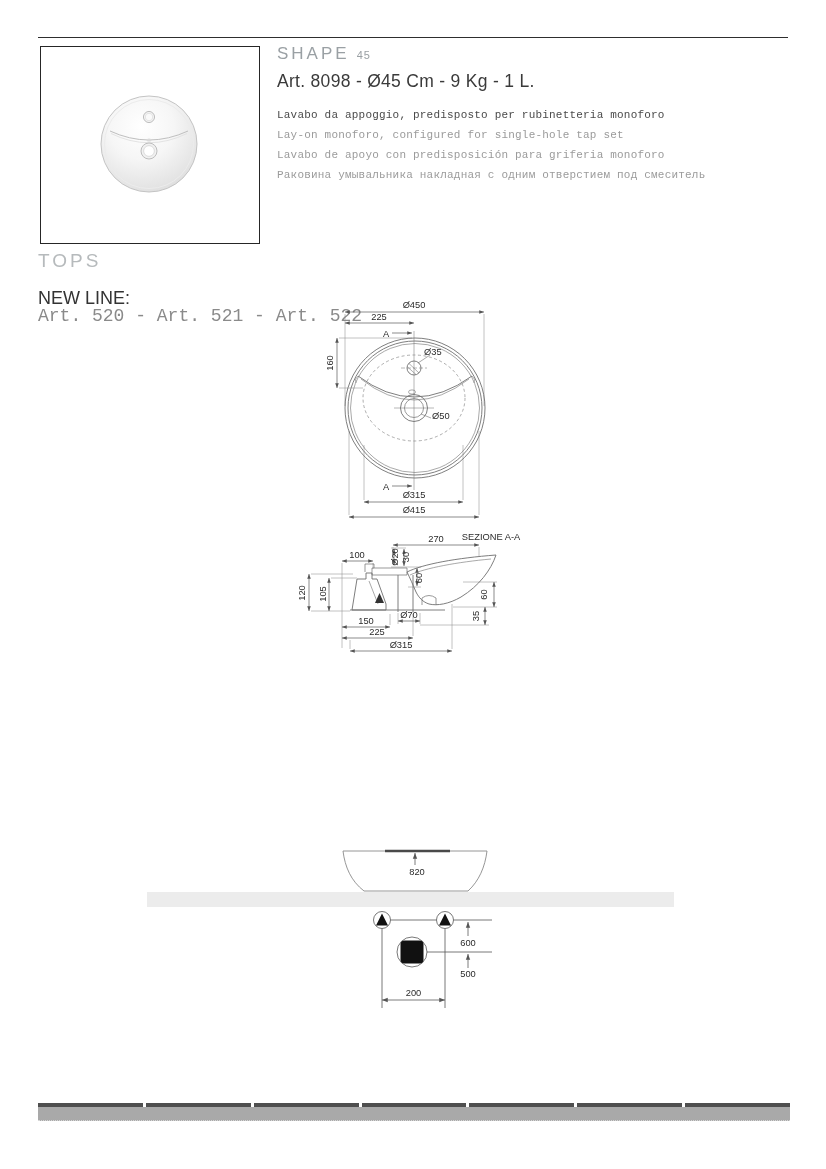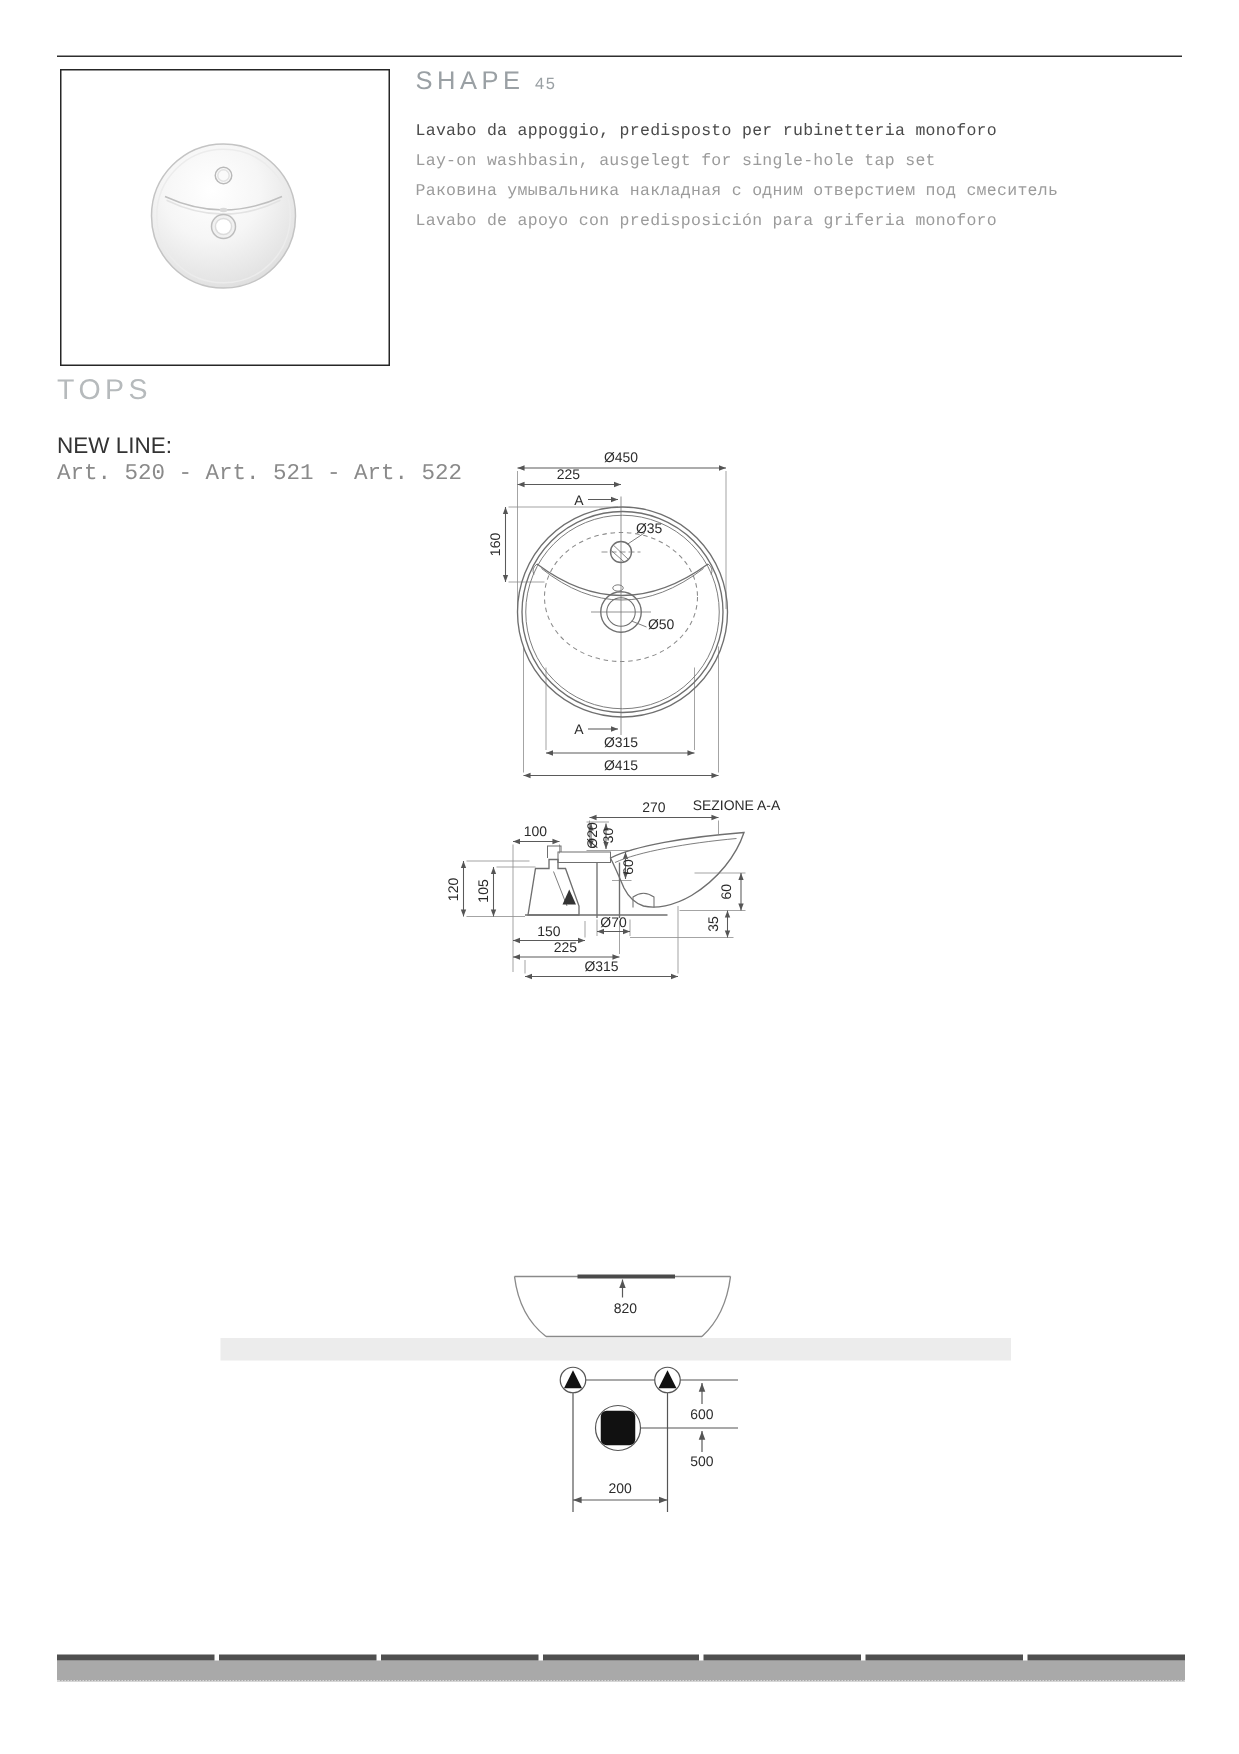--- a/index.html
+++ b/index.html
@@ -67,6 +67,7 @@
 
   <div class="title-block">
     <div class="series-line"><span>SHAPE</span><span class="series-size">45</span></div>
+    <div class="art-line">Art. 8098 - Ø45 Cm - 9 Kg - 1 L.</div>
     <div class="descs">
       <div class="desc primary">Lavabo da appoggio, predisposto per rubinetteria monoforo</div>
       <div class="desc">Lay-on washbasin, ausgelegt for single-hole tap set</div>

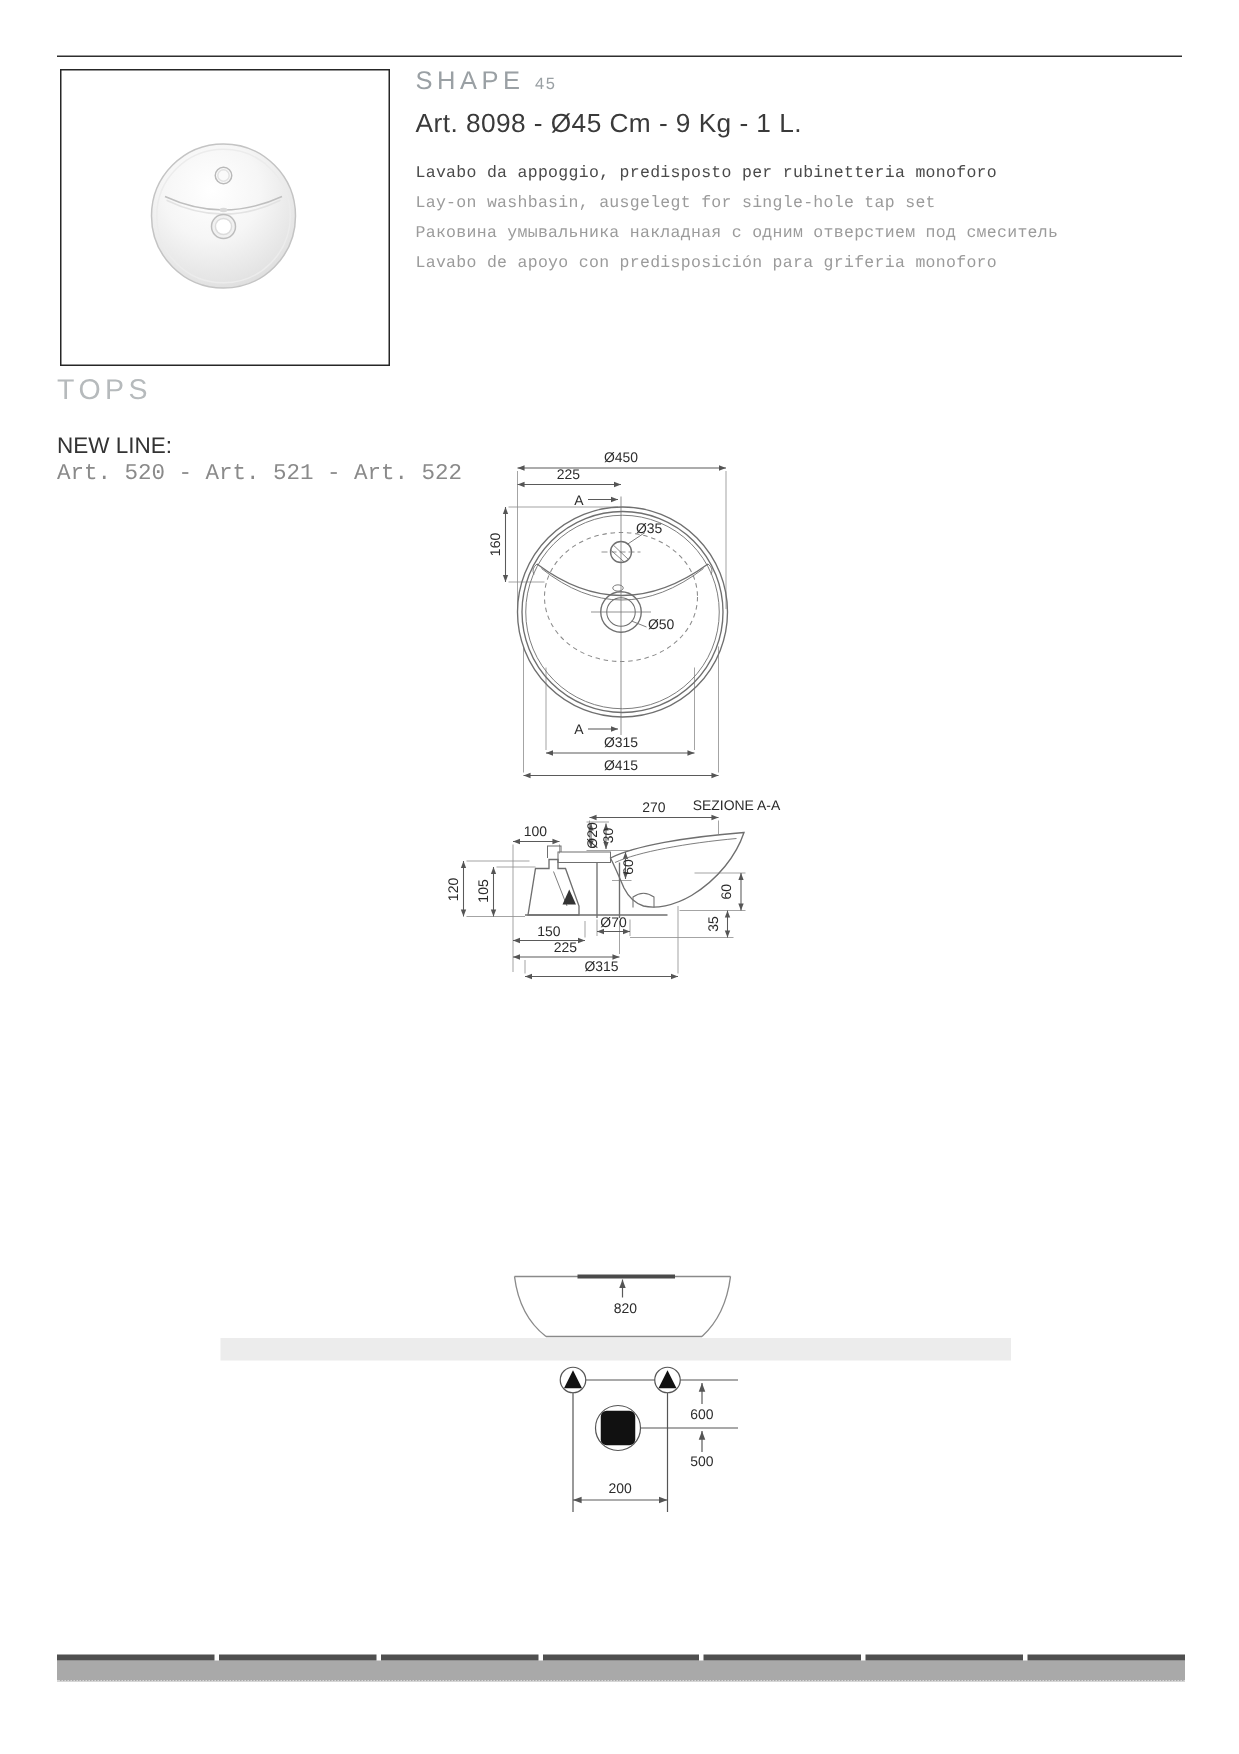--- a/index.html
+++ b/index.html
@@ -70,7 +70,7 @@
     <div class="art-line">Art. 8098 - Ø45 Cm - 9 Kg - 1 L.</div>
     <div class="descs">
       <div class="desc primary">Lavabo da appoggio, predisposto per rubinetteria monoforo</div>
-      <div class="desc">Lay-on washbasin, ausgelegt for single-hole tap set</div>
+      <div class="desc">Lay-on monoforo, configured for single-hole tap set</div>
       <div class="desc">Раковина умывальника накладная с одним отверстием под смеситель</div>
       <div class="desc">Lavabo de apoyo con predisposición para griferia monoforo</div>
     </div>

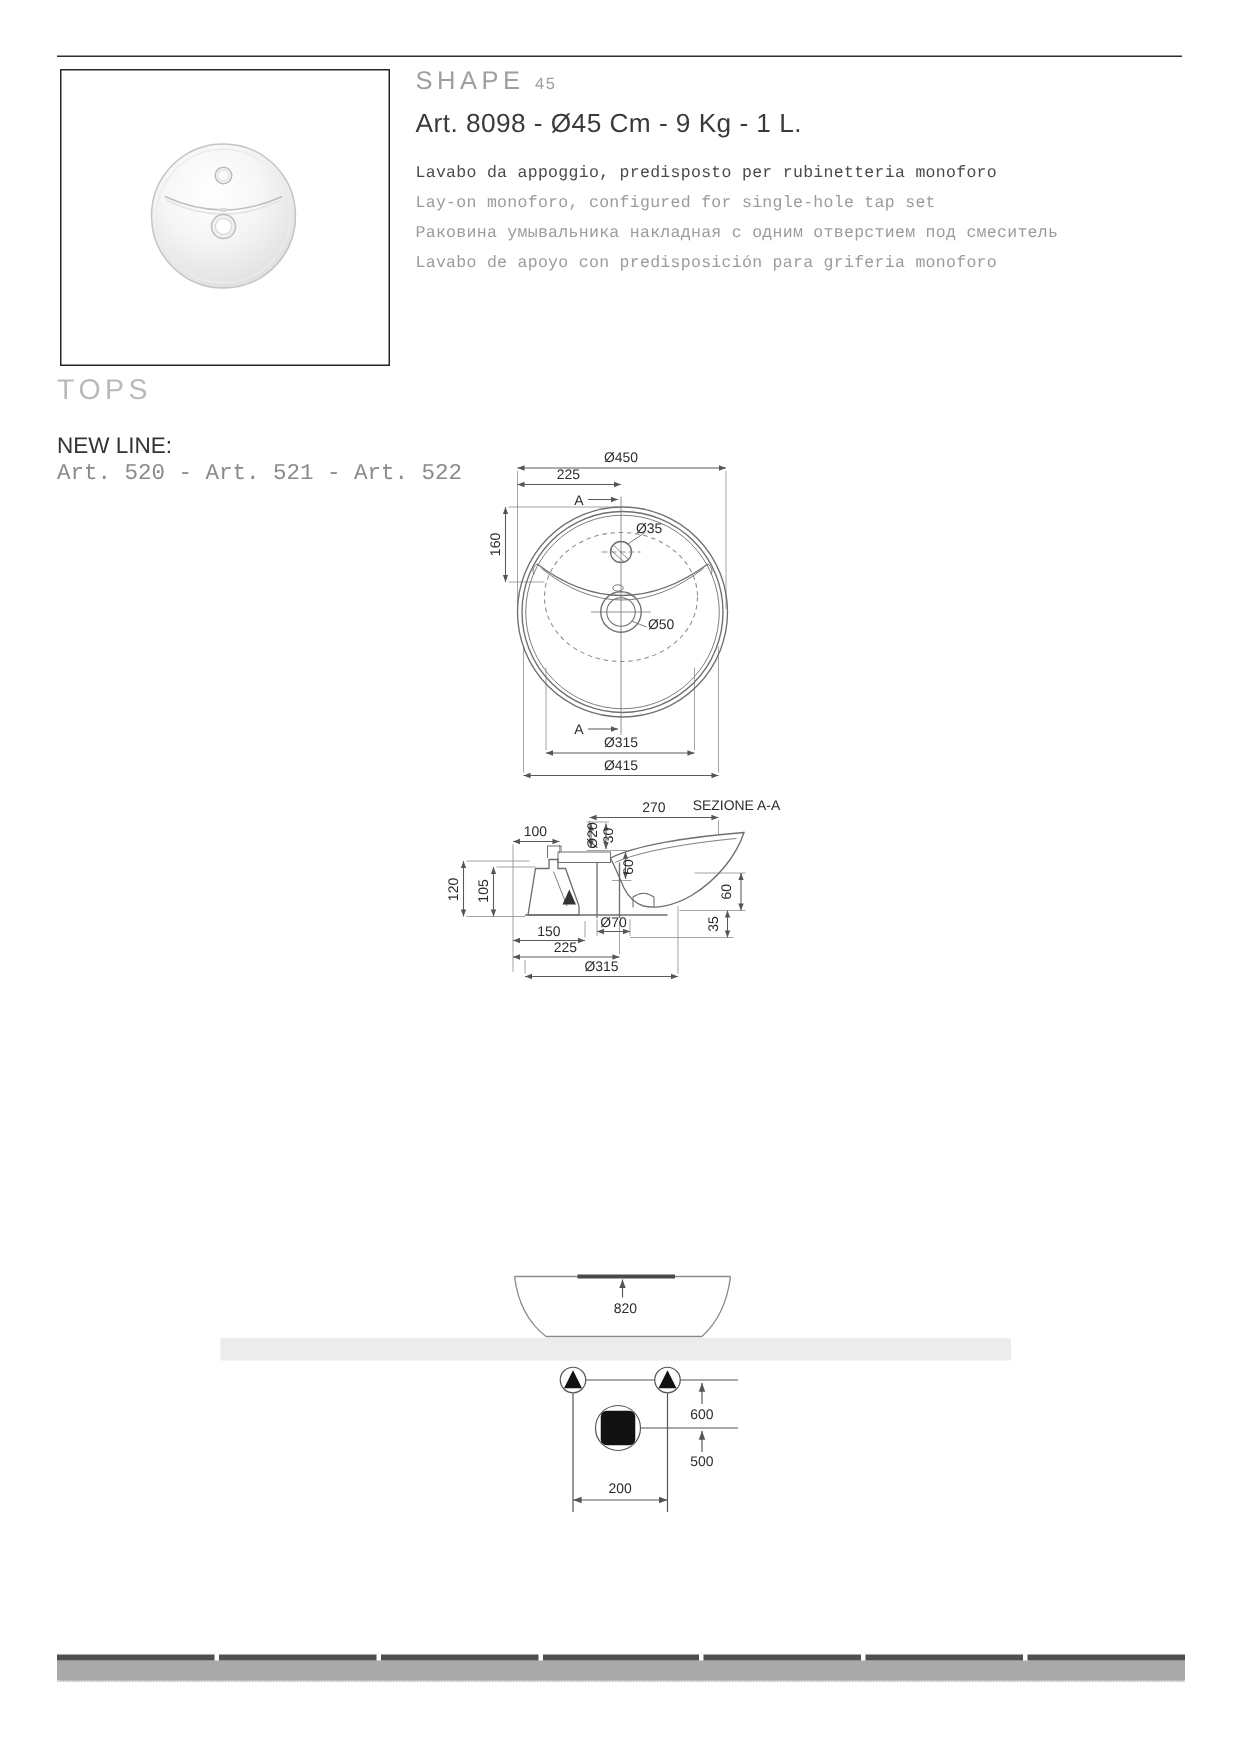--- a/index.html
+++ b/index.html
@@ -71,8 +71,8 @@
     <div class="descs">
       <div class="desc primary">Lavabo da appoggio, predisposto per rubinetteria monoforo</div>
       <div class="desc">Lay-on monoforo, configured for single-hole tap set</div>
+      <div class="desc">Lavabo de apoyo con predisposición para griferia monoforo</div>
       <div class="desc">Раковина умывальника накладная с одним отверстием под смеситель</div>
-      <div class="desc">Lavabo de apoyo con predisposición para griferia monoforo</div>
     </div>
   </div>
 

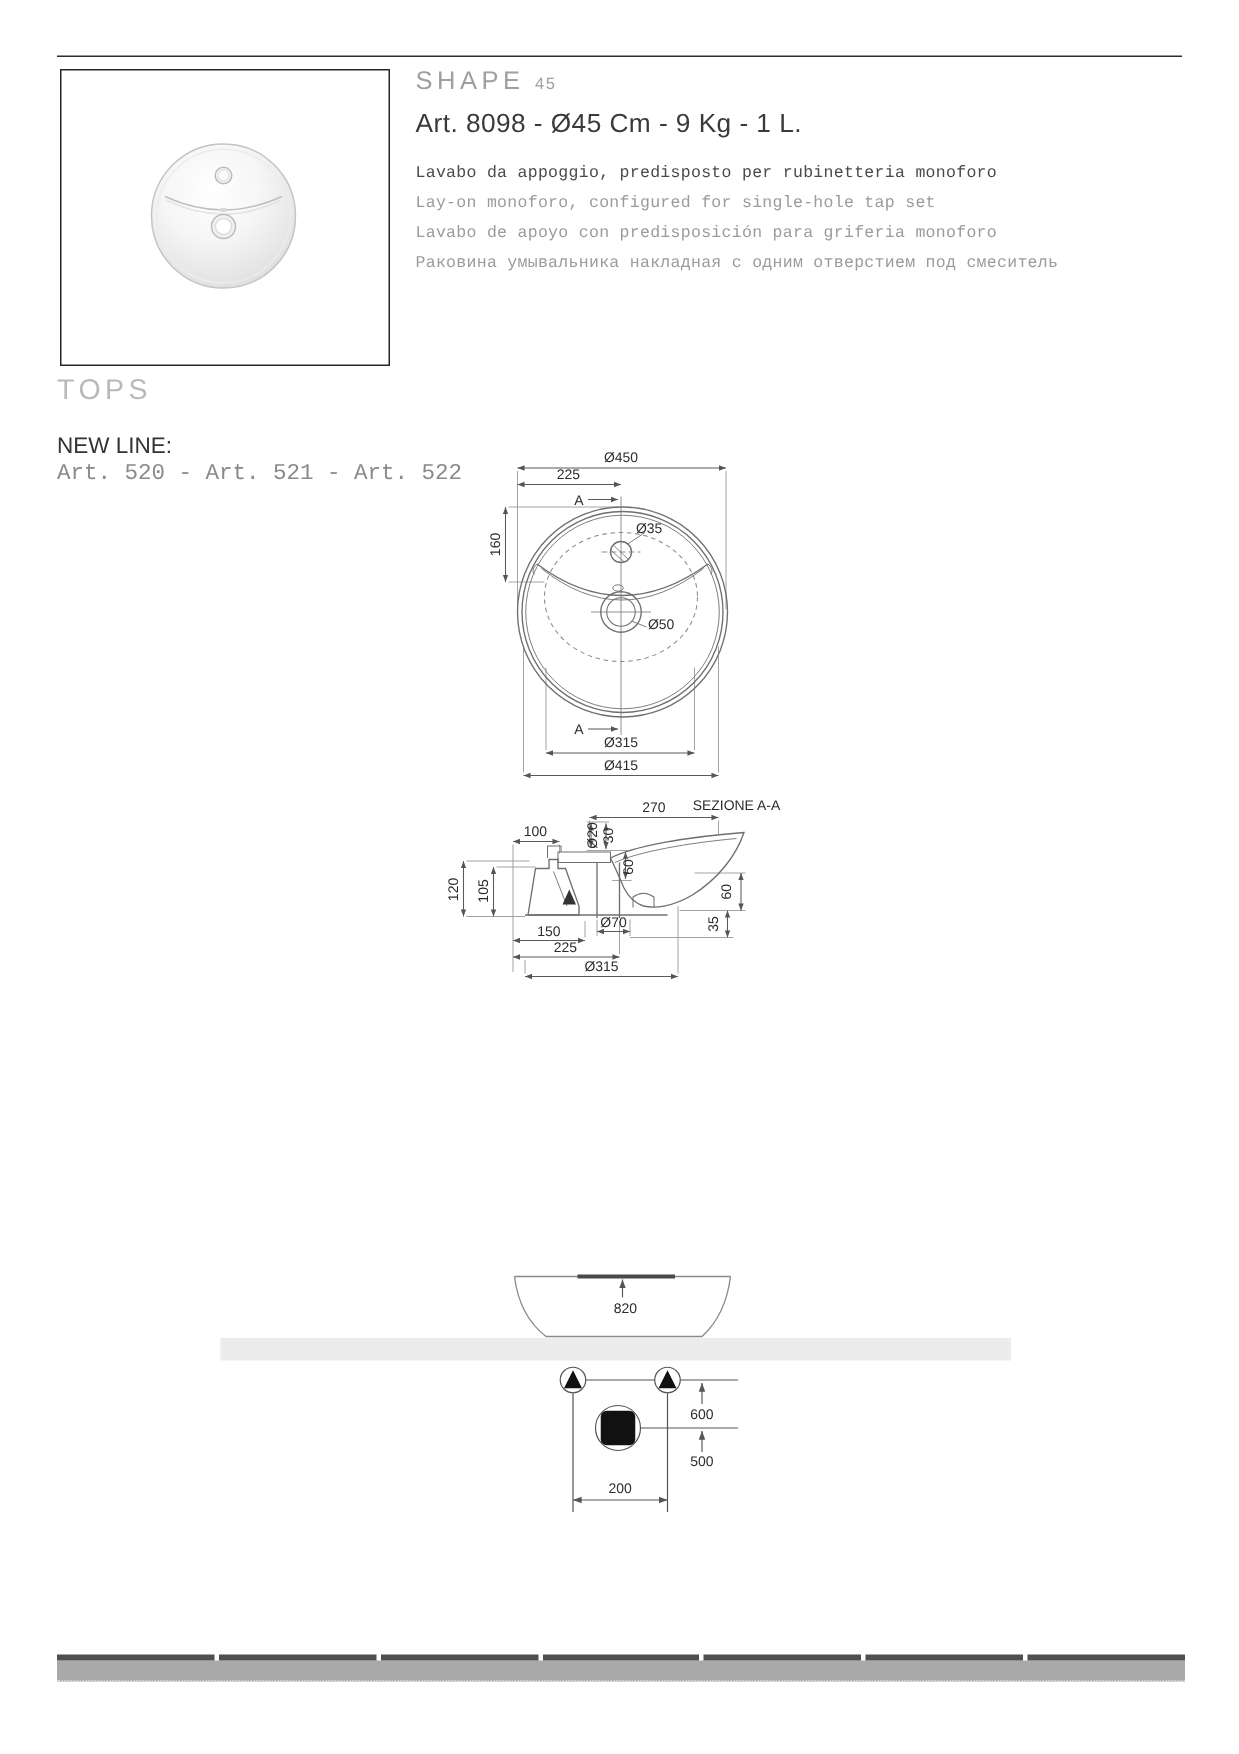--- a/index.html
+++ b/index.html
@@ -20,7 +20,7 @@
   .desc.primary { color:#4a4a4a; }
 
   .tops-heading { position:absolute; left:38px; top:250px; font-size:19px; color:#b6babc; letter-spacing:3px;text-align:right; }
-  .newline-block { position:absolute; left:38px; top:289px; font-size:15px; line-height:18px; }
+  .newline-block { position:absolute; left:38px; top:289px; font-size:18px; line-height:18px; }
   .nl-label { color:#333333; }
   .nl-arts  { color:#8a8a8a;font-family:Liberation Mono, monospace; }
 

